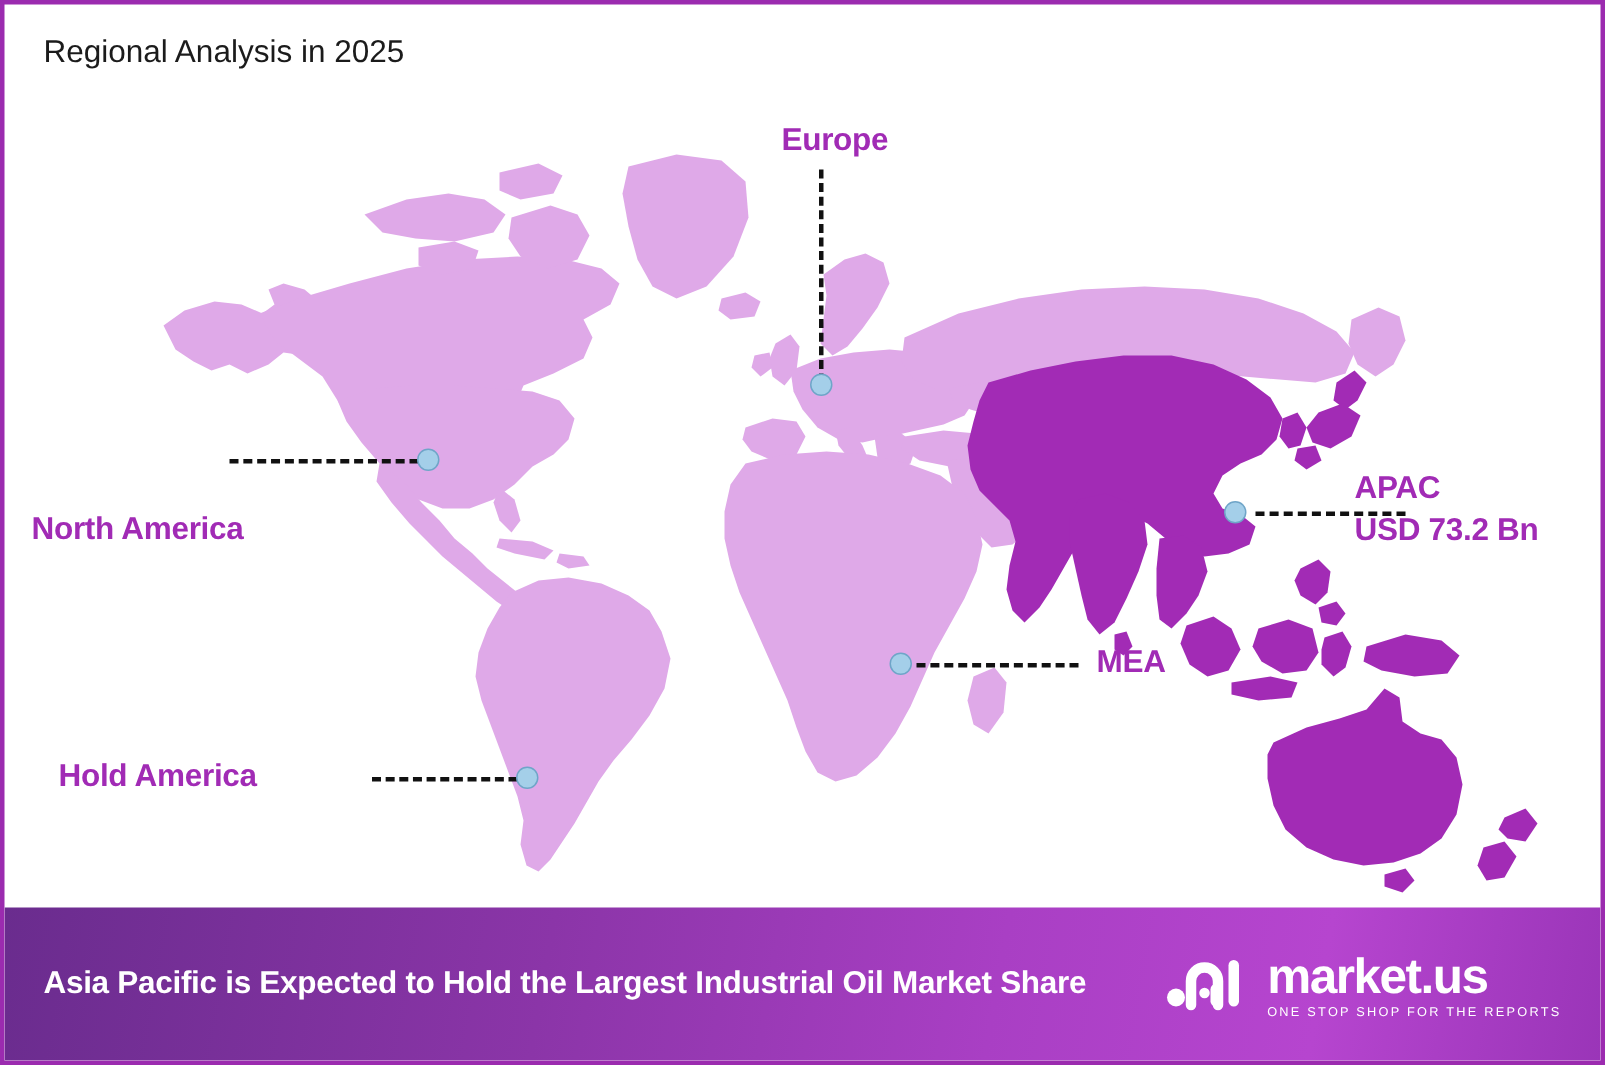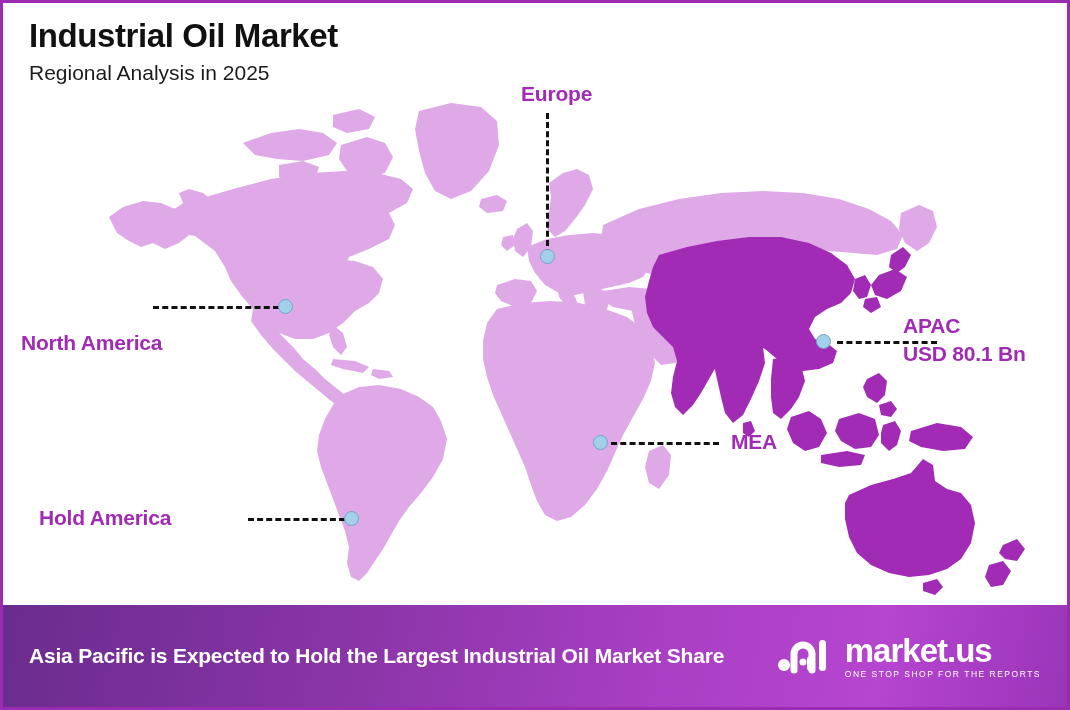--- a/index.html
+++ b/index.html
@@ -165,7 +165,6 @@
 <div id="infographic">
 
   <div id="header">
-    <h1 id="title">Industrial Oil Market</h1>
     <h2 id="subtitle">Regional Analysis in 2025</h2>
   </div>
 

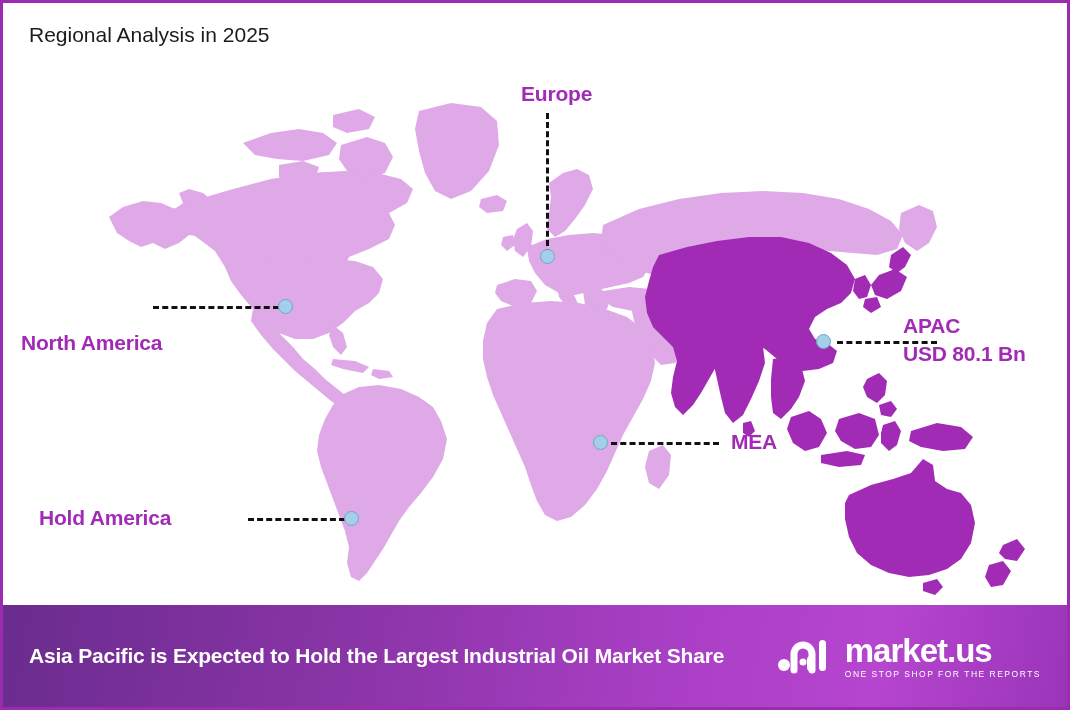--- a/index.html
+++ b/index.html
@@ -291,7 +291,7 @@
   <div id="annotation-layer">
 
     <div class="region-annotation">
-      <div class="region-label" style="left:18px; top:328px;">North America</div>
+      <div class="region-label" style="left:18px; top:338px;">North America</div>
       <div class="leader-line" style="left:150px; top:303px; width:126px;"></div>
       <div class="region-marker" style="left:275px; top:296px;"></div>
     </div>

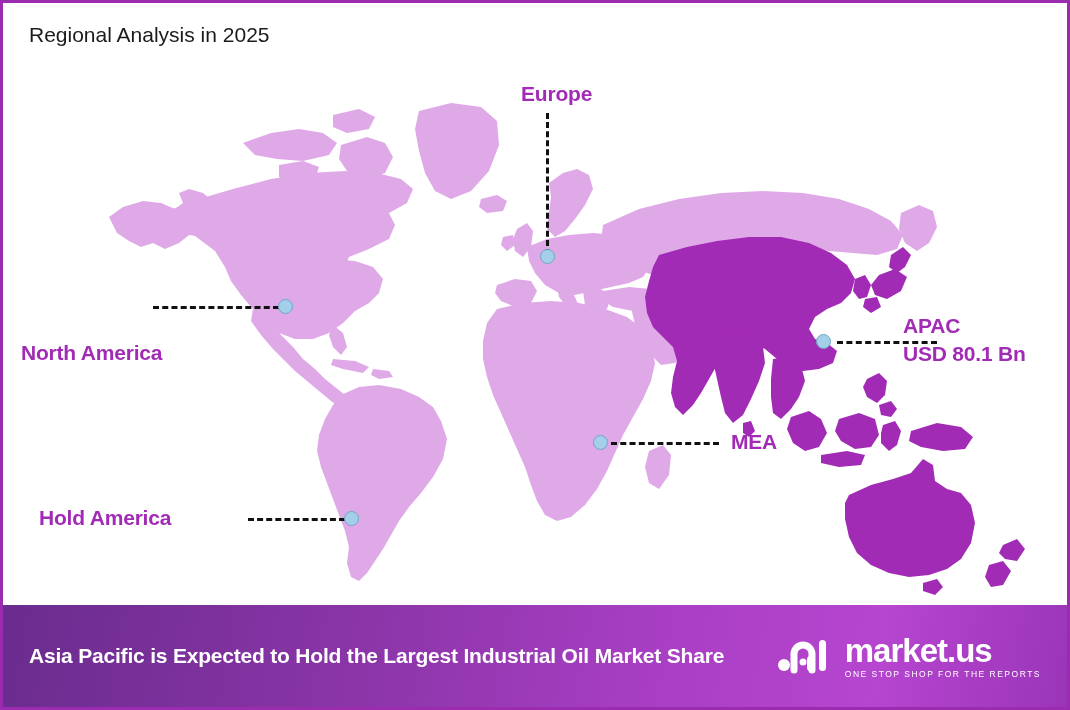--- a/index.html
+++ b/index.html
@@ -304,7 +304,7 @@
 
     <div class="region-annotation">
       <div class="region-label two-line" style="left:900px; top:311px;">APAC</div>
-      <div class="region-label two-line" style="left:900px; top:339px;">USD 80.1 Bn</div>
+      <div class="region-label two-line" style="left:900px; top:339px;">USD 73.2 Bn</div>
       <div class="leader-line" style="left:834px; top:338px; width:100px;"></div>
       <div class="region-marker" style="left:813px; top:331px;"></div>
     </div>

